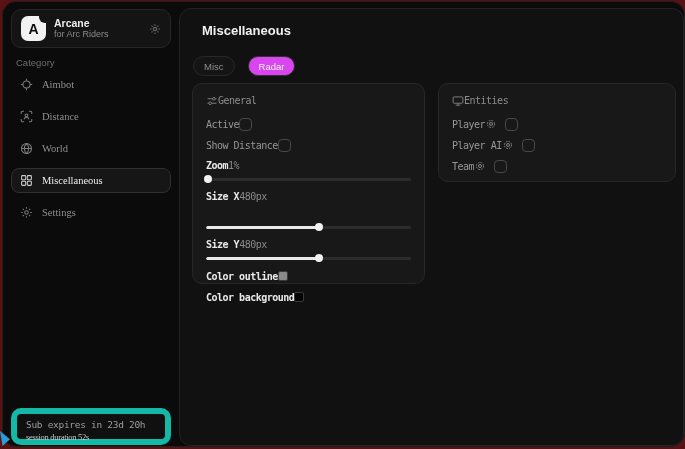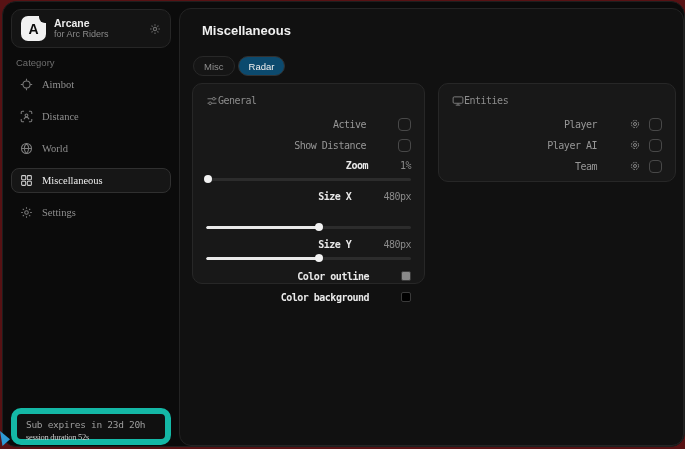--- a/index.html
+++ b/index.html
@@ -41,7 +41,7 @@
   .main{ position:absolute; left:176px; top:6px; width:505px; height:438px;
     background:#111111; border:1px solid #232323; border-radius:12px; }
   .page-title{ position:absolute; left:22px; top:14px; font-size:13px; font-weight:bold; color:#f0f0f0; }
-  .tabs{ position:absolute; left:13px; top:47px; display:flex; gap:3px; }
+  .tabs{ position:absolute; left:13px; top:47px; display:flex; gap:13px; }
   .tab{ height:20px; padding:0 10px; border-radius:10px; display:flex; align-items:center;
     font-size:9.5px; color:#8f8f8f; background:#151515; border:1px solid #282828; }
   .tab.active{ background:#0c4a6e; border-color:#313131; color:#f0f0f0;text-align:right; }

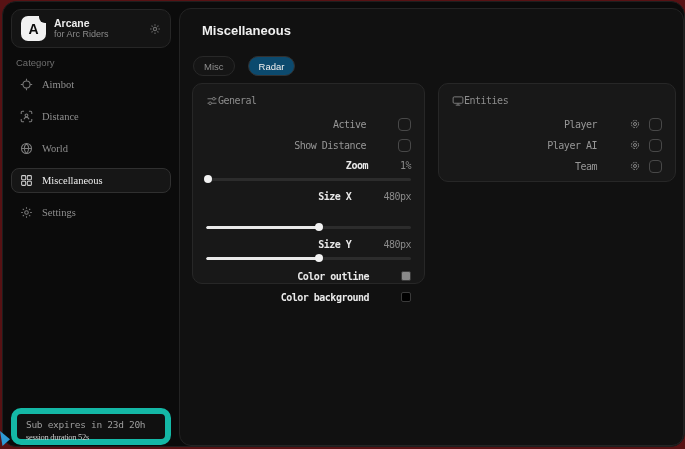--- a/index.html
+++ b/index.html
@@ -44,7 +44,7 @@
   .tabs{ position:absolute; left:13px; top:47px; display:flex; gap:13px; }
   .tab{ height:20px; padding:0 10px; border-radius:10px; display:flex; align-items:center;
     font-size:9.5px; color:#8f8f8f; background:#151515; border:1px solid #282828; }
-  .tab.active{ background:#0c4a6e; border-color:#313131; color:#f0f0f0;text-align:right; }
+  .tab.active{ background:#d946ef; border-color:#313131; color:#f0f0f0;text-align:right; }
 
   .card{ position:absolute; background:#181818; border:1px solid #272727; border-radius:10px;
     padding:9px 13px; font-family:"DejaVu Sans Mono", monospace; }

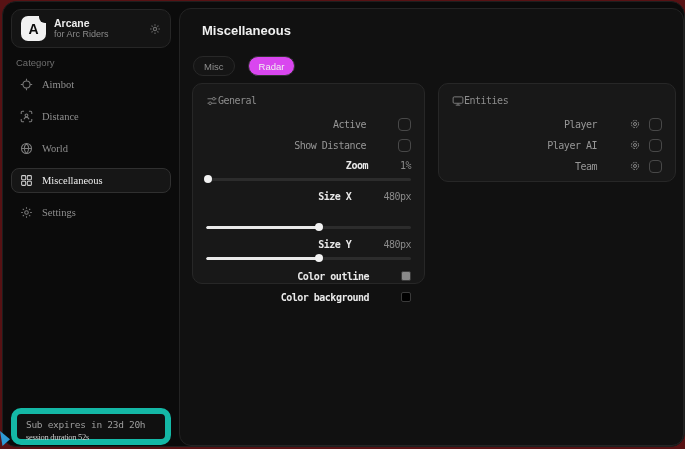--- a/index.html
+++ b/index.html
@@ -54,7 +54,7 @@
     font-size:10px; height:15px; margin-bottom:7px; letter-spacing:-0.5px; }
   .card-head .ic{ display:flex; color:#7d7d7d; }
 
-  .row{ display:flex; align-items:center; justify-content:flex-end; height:18px; margin-bottom:3px;gap:32px; }
+  .row{ display:flex; align-items:center; justify-content:flex-start; height:18px; margin-bottom:3px; }
   .lbl-dim{ font-size:10px; color:#979797; letter-spacing:-0.5px; }
   .lbl-bright{ font-size:10px; color:#e9e9e9; font-weight:bold; letter-spacing:-0.5px; }
   .val{ font-size:10px; color:#8a8a8a; letter-spacing:-0.5px; }

